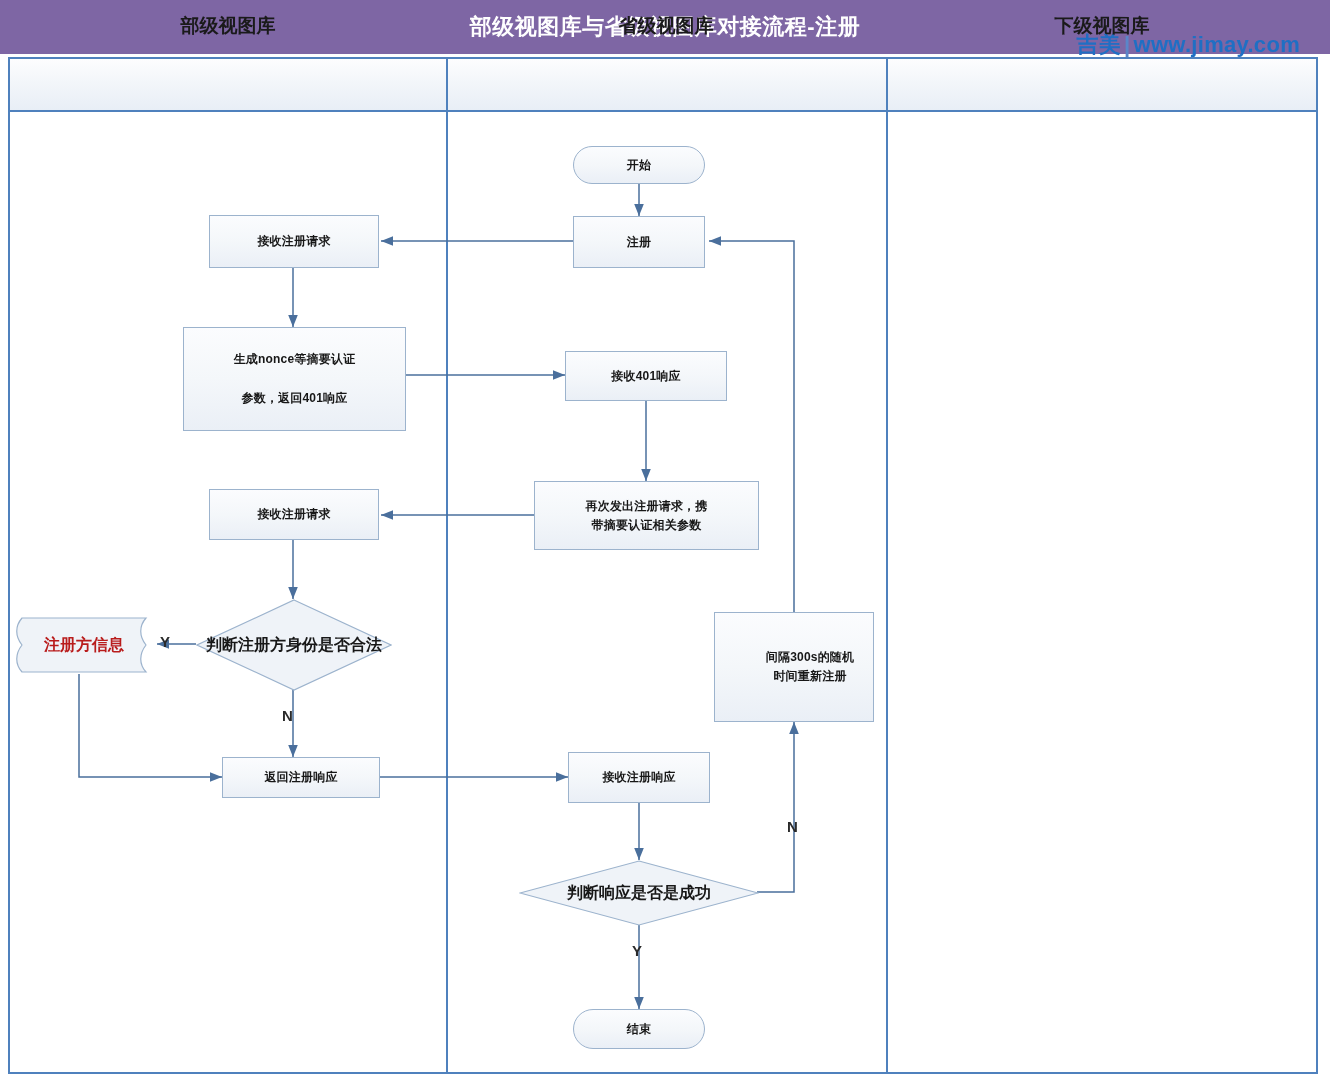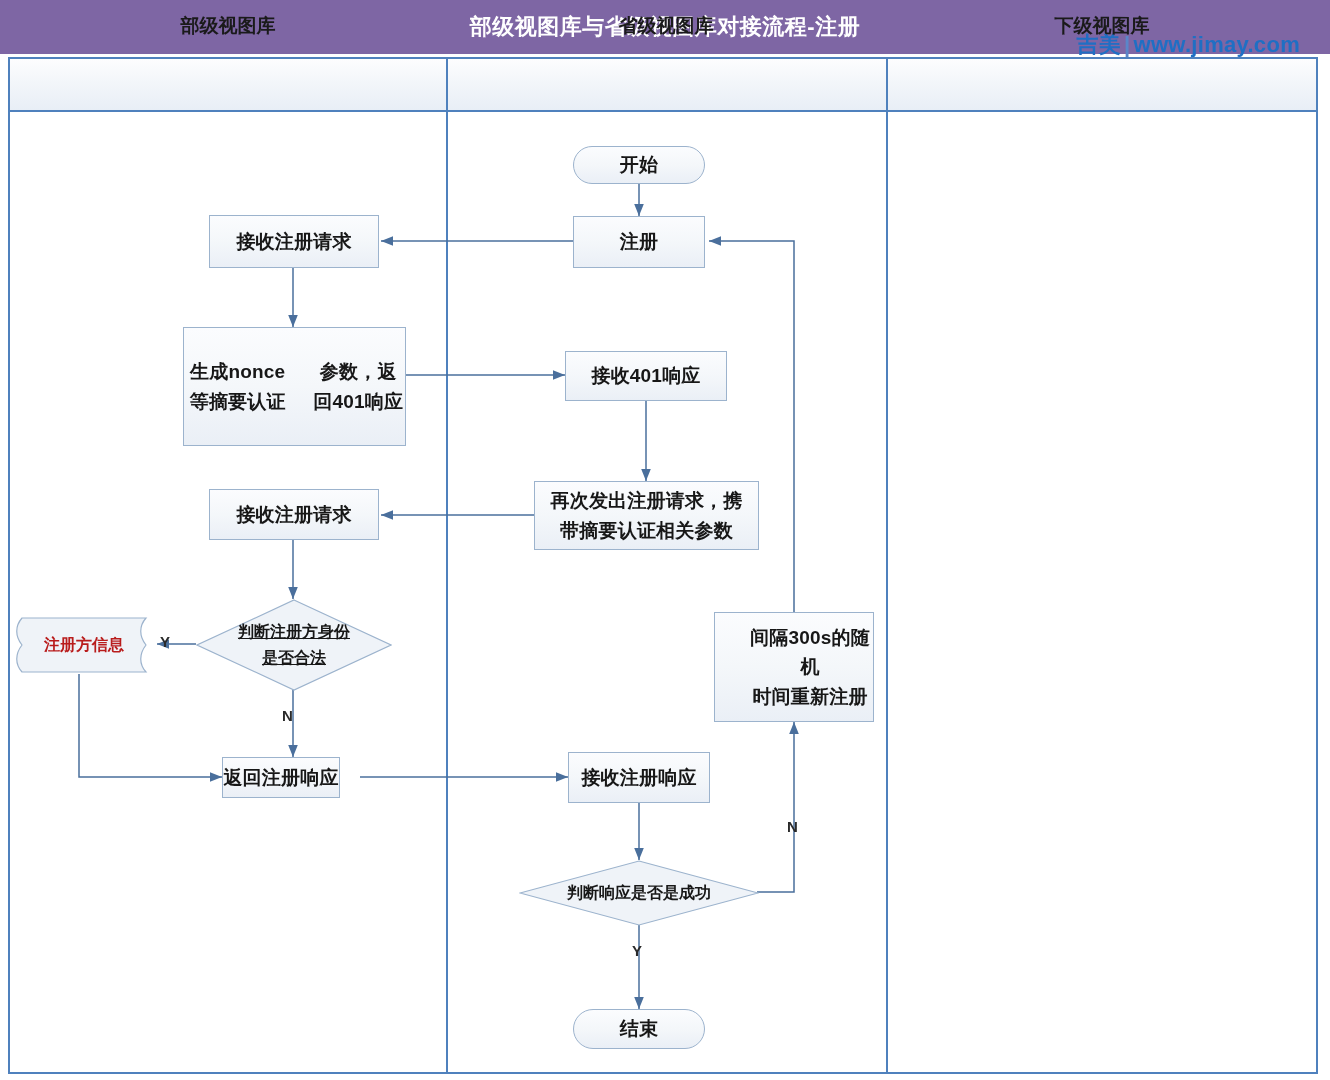--- a/index.html
+++ b/index.html
@@ -87,7 +87,7 @@
     align-items:center;
     justify-content:center;
     text-align:center;
-    font-size:19px;
+    font-size:12px;
     font-weight:bold;
     color:#171717;
     line-height:1.55;

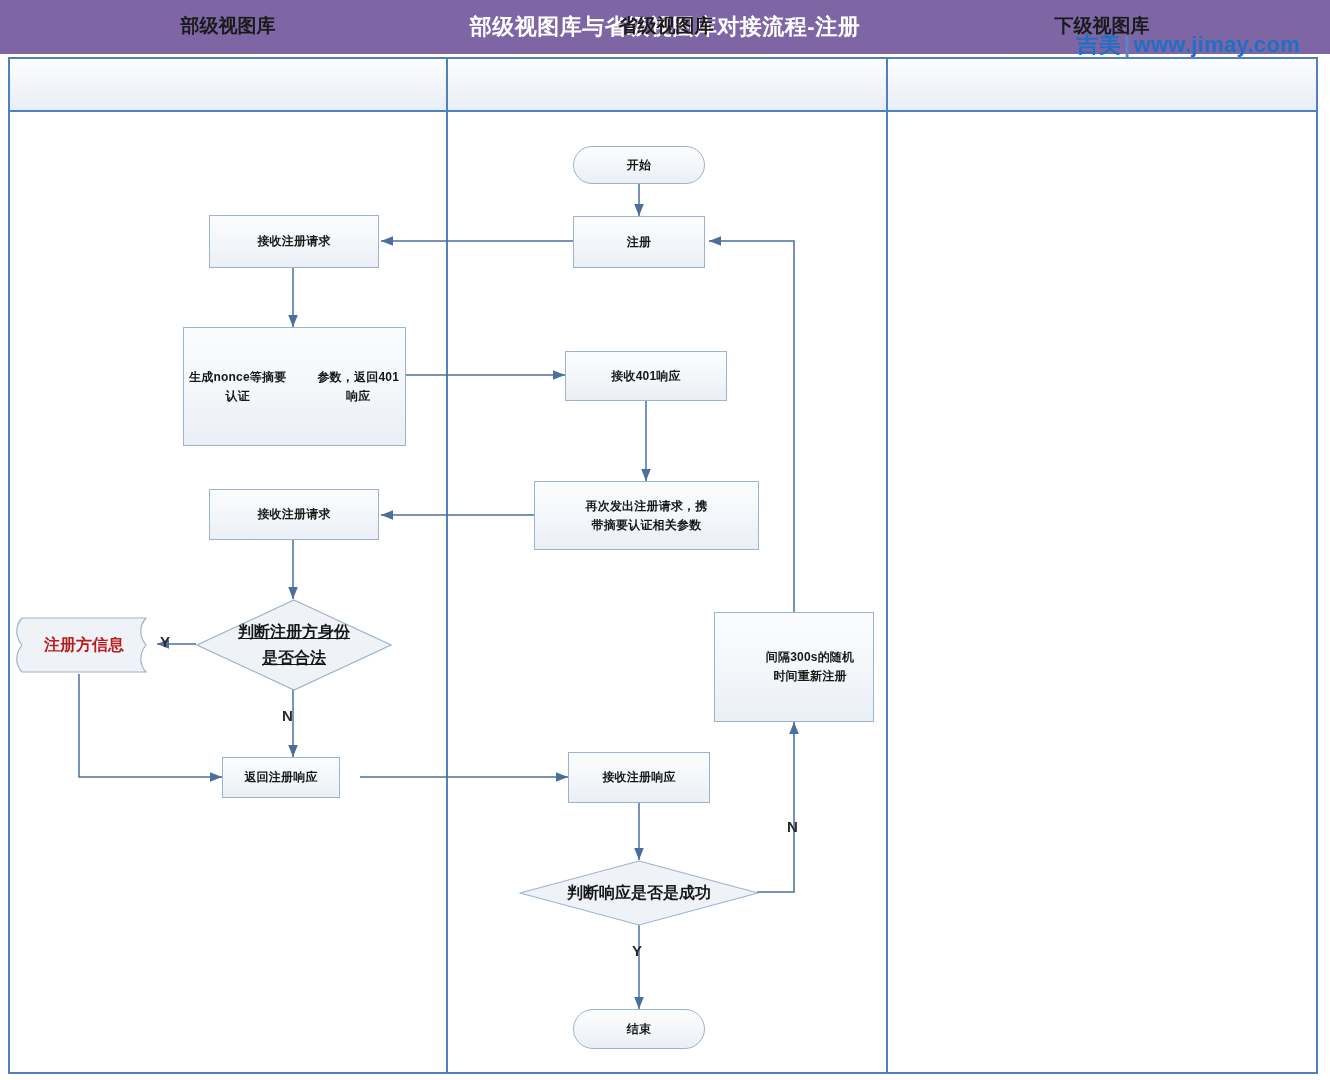--- a/index.html
+++ b/index.html
@@ -225,7 +225,7 @@
     <span>接收注册请求</span>
   </div>
 
-  <div class="shape proc" style="left:183px; top:327px; width:223px; height:119px; flex-direction:row;gap:20px;">
+  <div class="shape proc" style="left:183px; top:327px; width:223px; height:104px; flex-direction:column;gap:20px;">
     <span>生成nonce等摘要认证</span>
     <span>参数，返回401响应</span>
   </div>

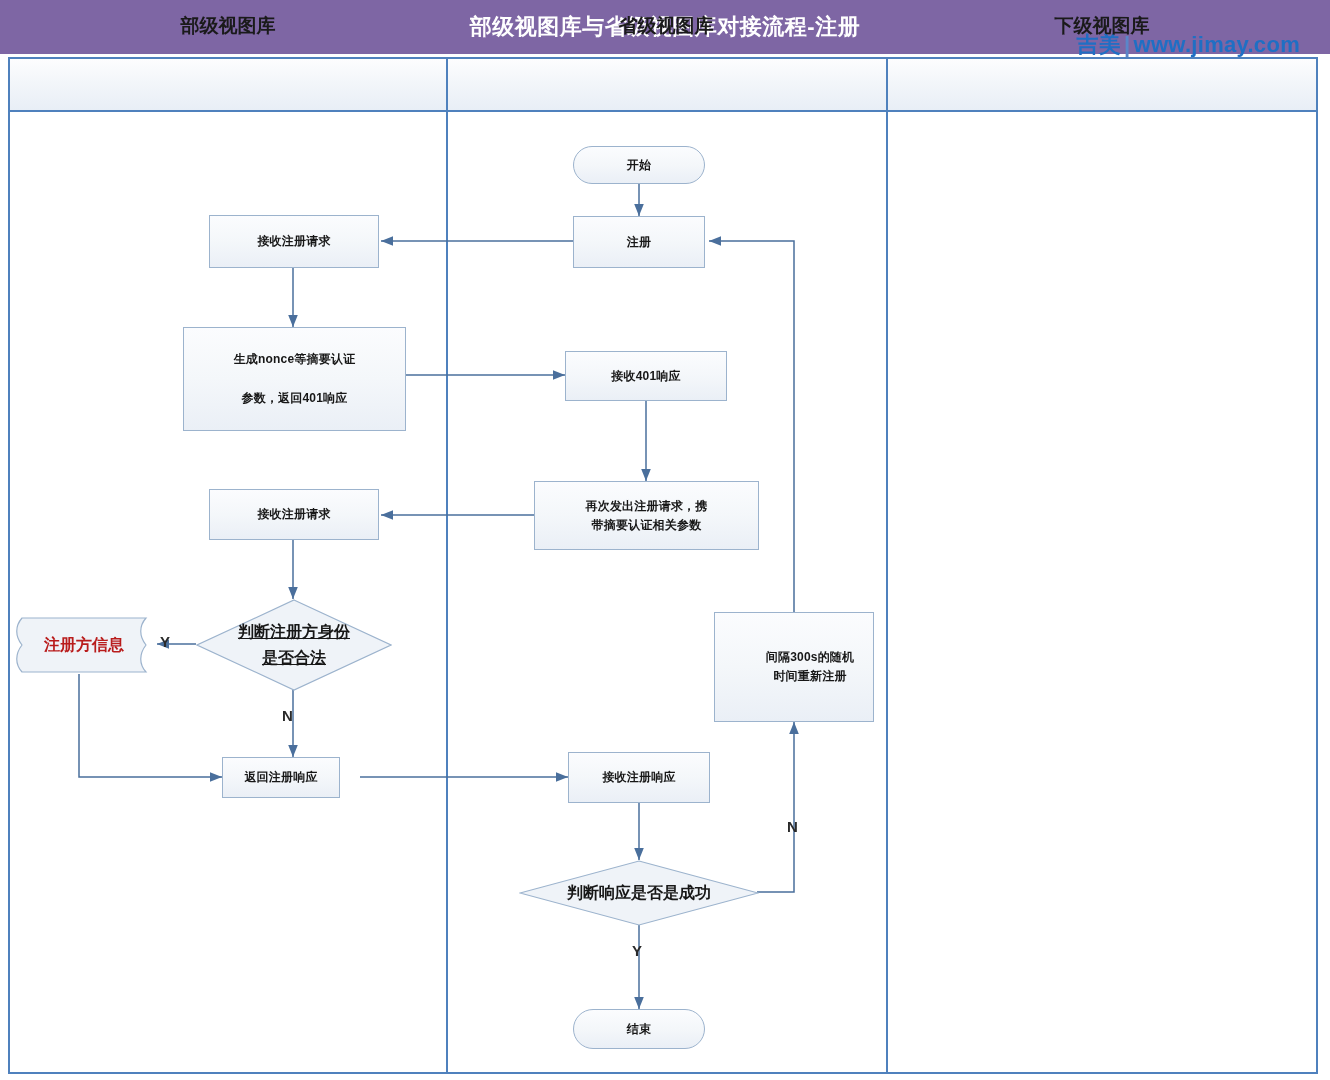--- a/index.html
+++ b/index.html
@@ -247,7 +247,7 @@
     <svg width="196" height="92" viewBox="0 0 196 92">
       <polygon points="98,1 195,46 98,91 1,46" fill="#eff3f8" stroke="#9cb3cd" stroke-width="1.2"></polygon>
     </svg>
-    <div class="diamond-label" style="flex-direction:column;text-decoration:underline;">
+    <div class="diamond-label" style="flex-direction:row;">
       <span>判断注册方身份</span>
       <span>是否合法</span>
     </div>

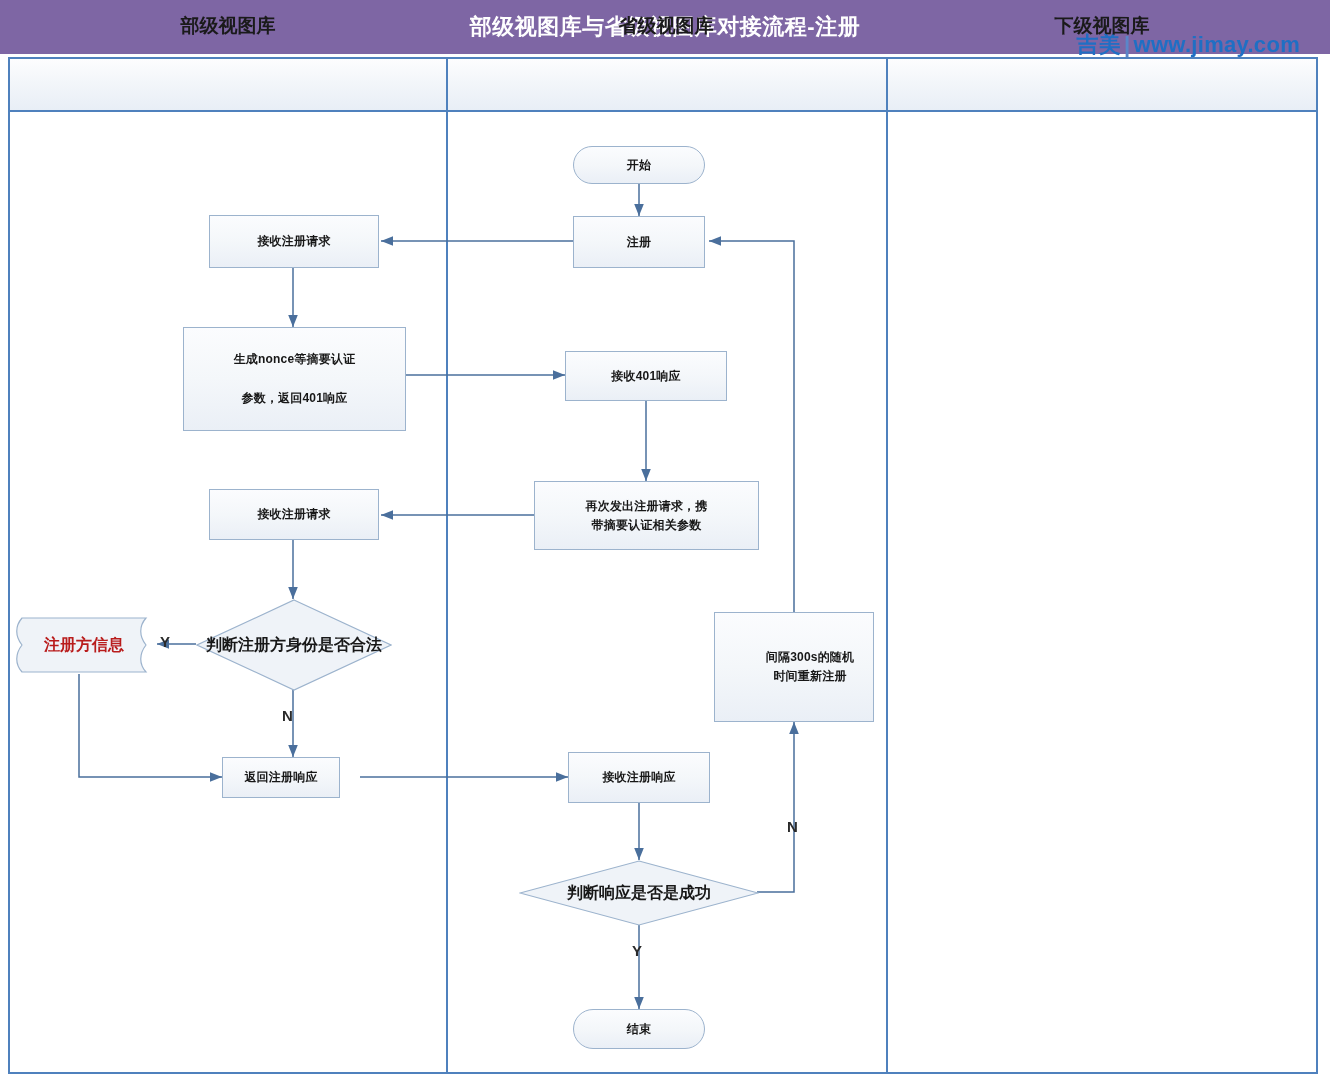--- a/index.html
+++ b/index.html
@@ -263,7 +263,7 @@
     </div>
   </div>
 
-  <div class="shape proc" style="left:222px; top:757px; width:118px; height:41px;">
+  <div class="shape proc" style="left:222px; top:757px; width:158px; height:41px;">
     <span>返回注册响应</span>
   </div>
 

